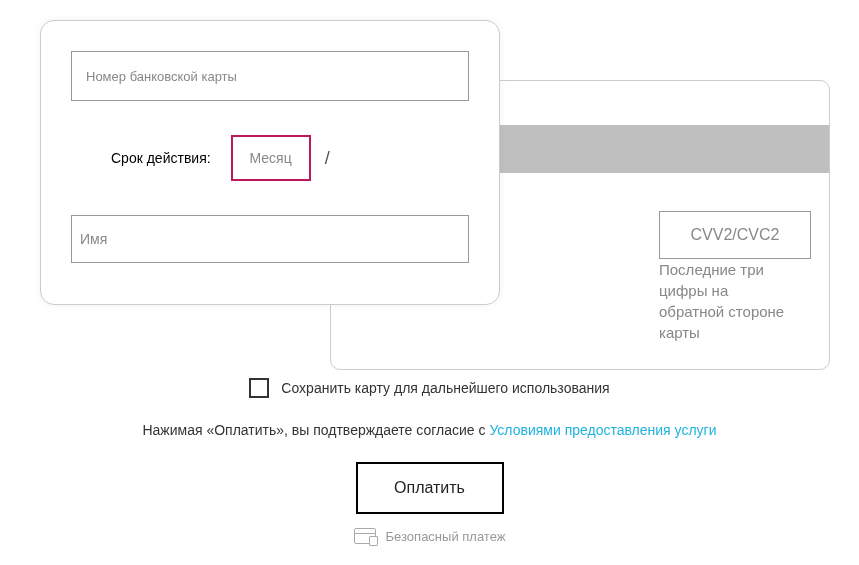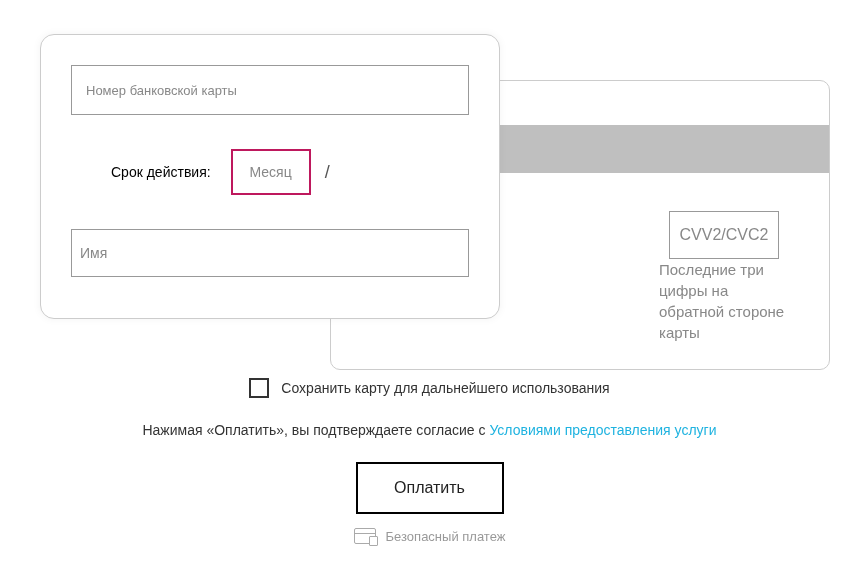--- a/index.html
+++ b/index.html
@@ -63,7 +63,7 @@
   .front-card {
     position: absolute;
     left: 0;
-    top: 14px;
+    top: 0;
     width: 460px;
     height: 285px;
     border: 1px solid #ccc;

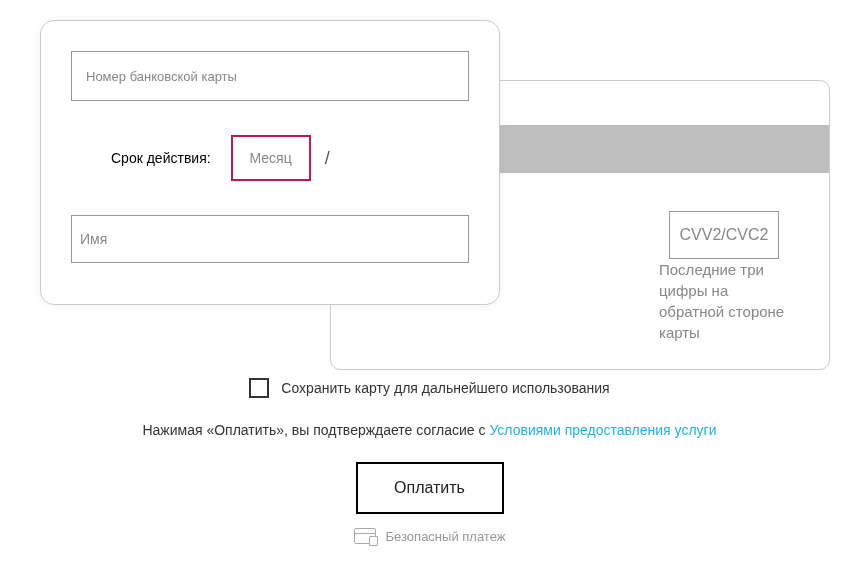--- a/index.html
+++ b/index.html
@@ -44,7 +44,7 @@
     text-align: center;
   }
   .cvv-input {
-    width: 110px;
+    width: 152px;
     height: 48px;
     border: 1px solid #999;
     background: #fff;

